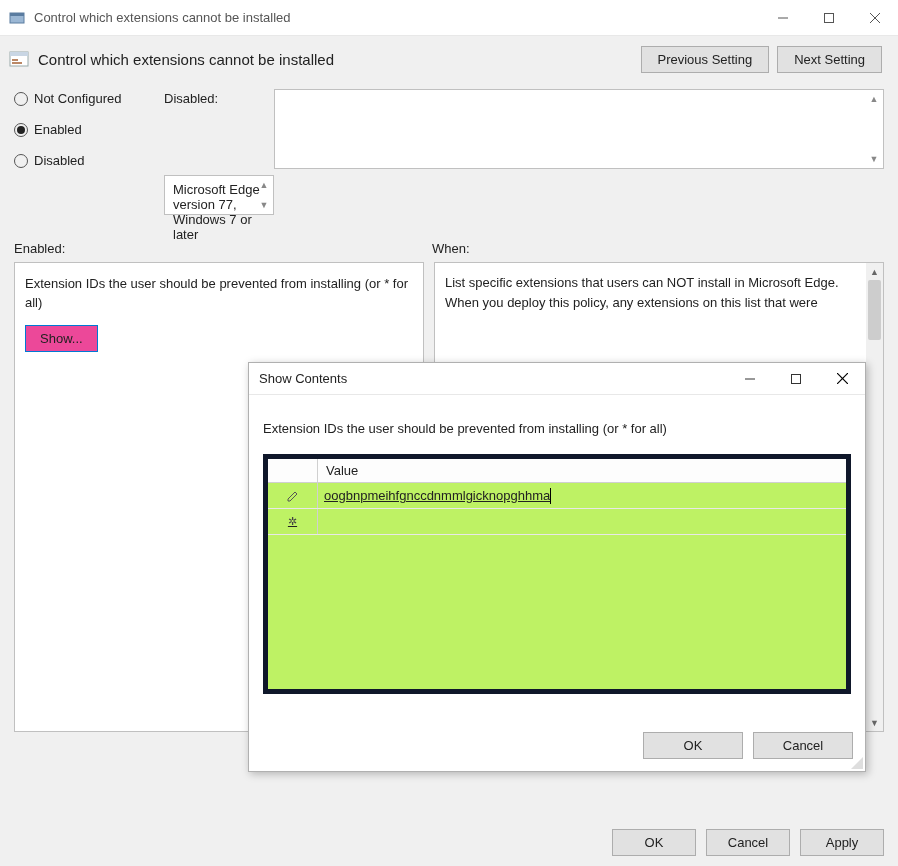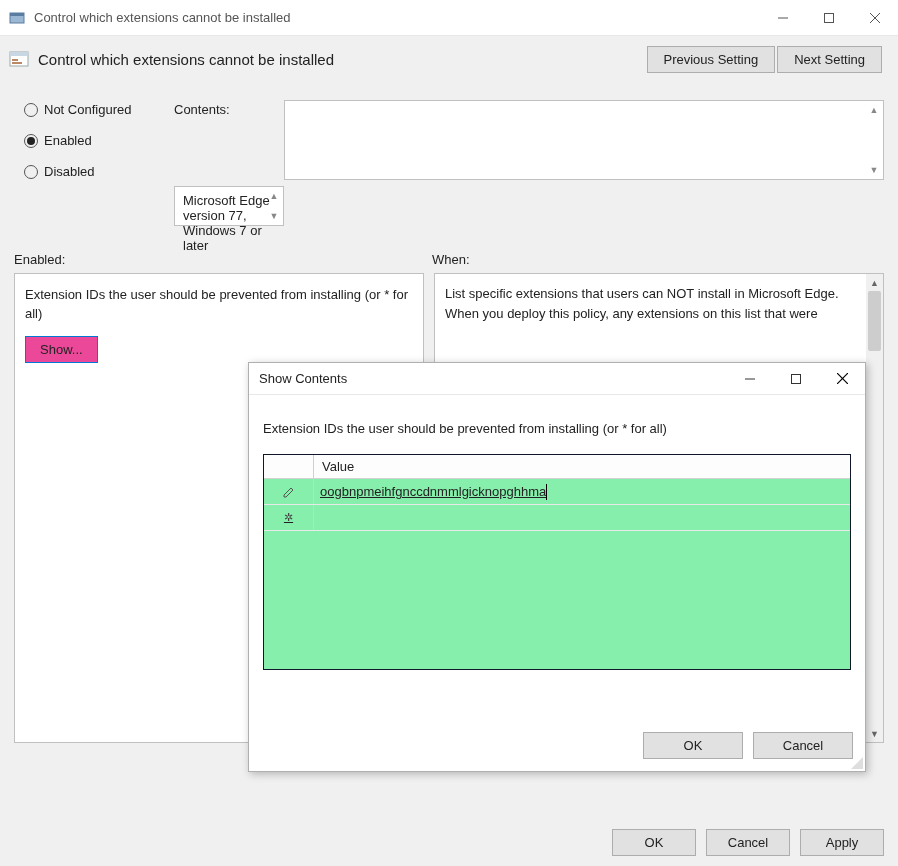--- a/index.html
+++ b/index.html
@@ -16,7 +16,7 @@
     .header-row { display: flex; align-items: center; padding: 10px 16px 10px 8px; }
     .header-row .hdr-icon { width: 22px; height: 22px; margin-right: 8px; }
     .header-row .hdr-title { font-size: 15px; flex: 1; }
-    .nav-buttons { display: flex; gap: 2px; }
+    .nav-buttons { display: flex; gap: 8px; }
     .win-button { background: #e1e1e1; border: 1px solid #adadad; padding: 5px 16px; min-width: 100px; text-align: center; }
 
     

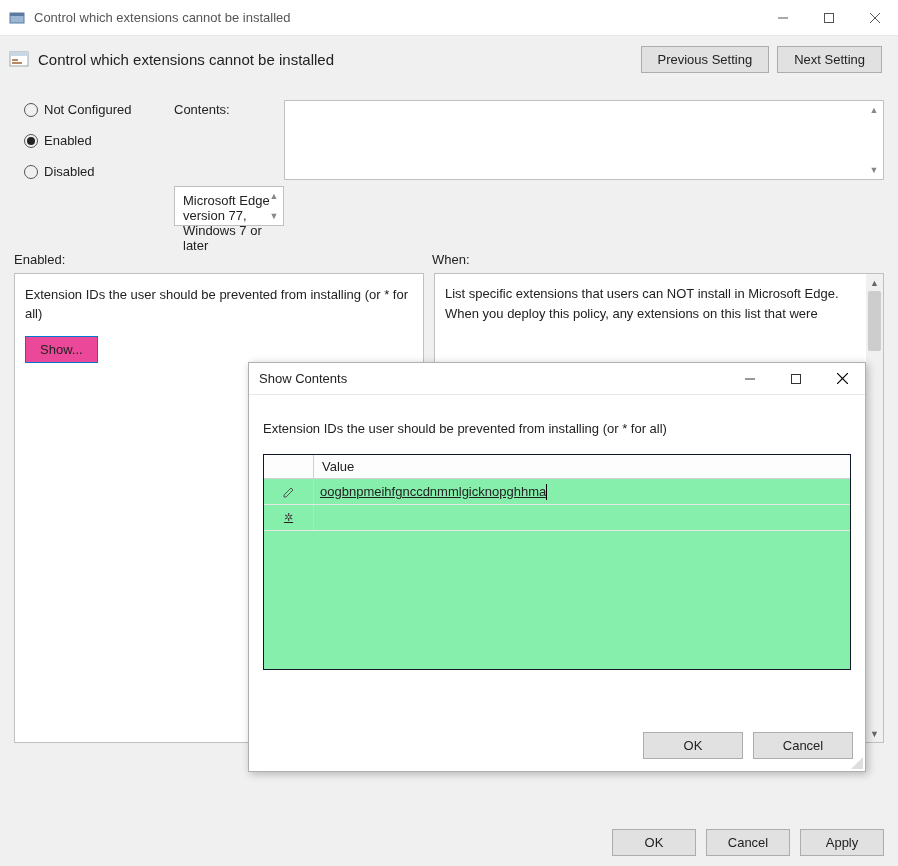--- a/index.html
+++ b/index.html
@@ -20,7 +20,7 @@
     .win-button { background: #e1e1e1; border: 1px solid #adadad; padding: 5px 16px; min-width: 100px; text-align: center; }
 
     
-    .config-area { display: grid; grid-template-columns: 150px 110px 1fr; padding: 6px 14px 0 24px; row-gap: 6px; align-items: start; margin-top: 11px; }
+    .config-area { display: grid; grid-template-columns: 150px 110px 1fr; padding: 6px 14px 0 14px; row-gap: 6px; align-items: start; }
     .radio-col { grid-row: 1 / span 3; display: flex; flex-direction: column; gap: 16px; padding-top: 2px; }
     .radio-item { display: flex; align-items: center; gap: 6px; }
     .radio { width: 14px; height: 14px; border: 1px solid #555; border-radius: 50%; display: flex; align-items: center; justify-content: center; }

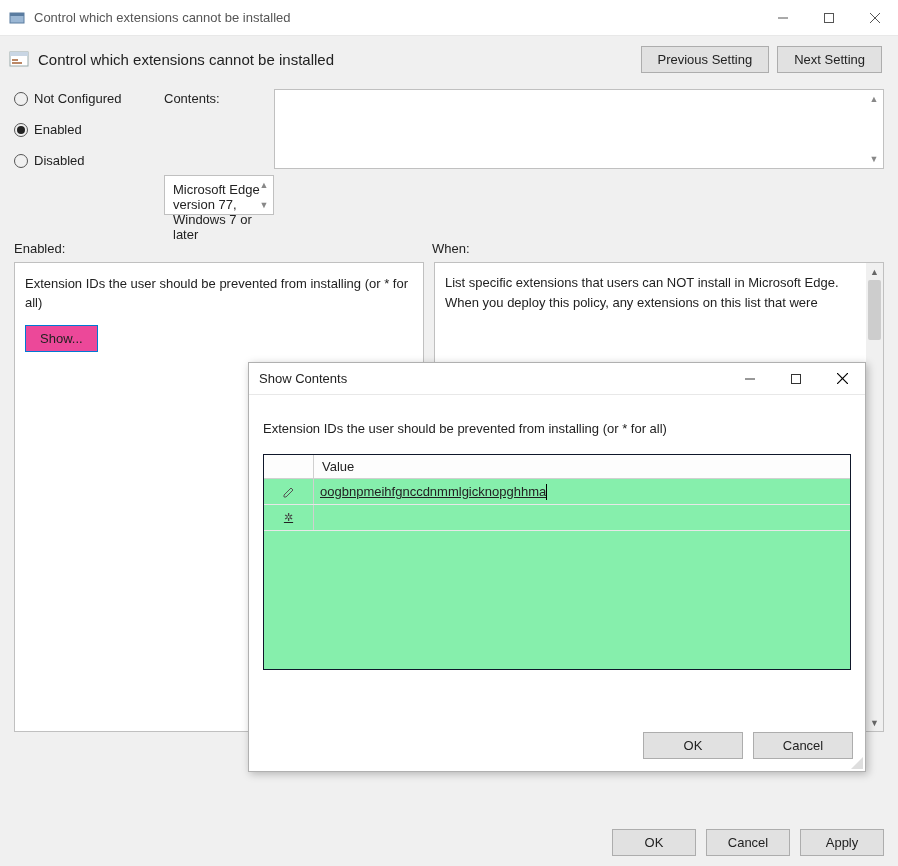--- a/index.html
+++ b/index.html
@@ -133,7 +133,7 @@
       <span>Disabled</span>
     </div>
   </div>
-  <div class="cfg-label">Contents:</div>
+  <div class="cfg-label">Disabled:</div>
   <div class="comment-box">
     <span class="scroll-arrow" style="top:2px">▲</span>
     <span class="scroll-arrow" style="bottom:2px">▼</span>

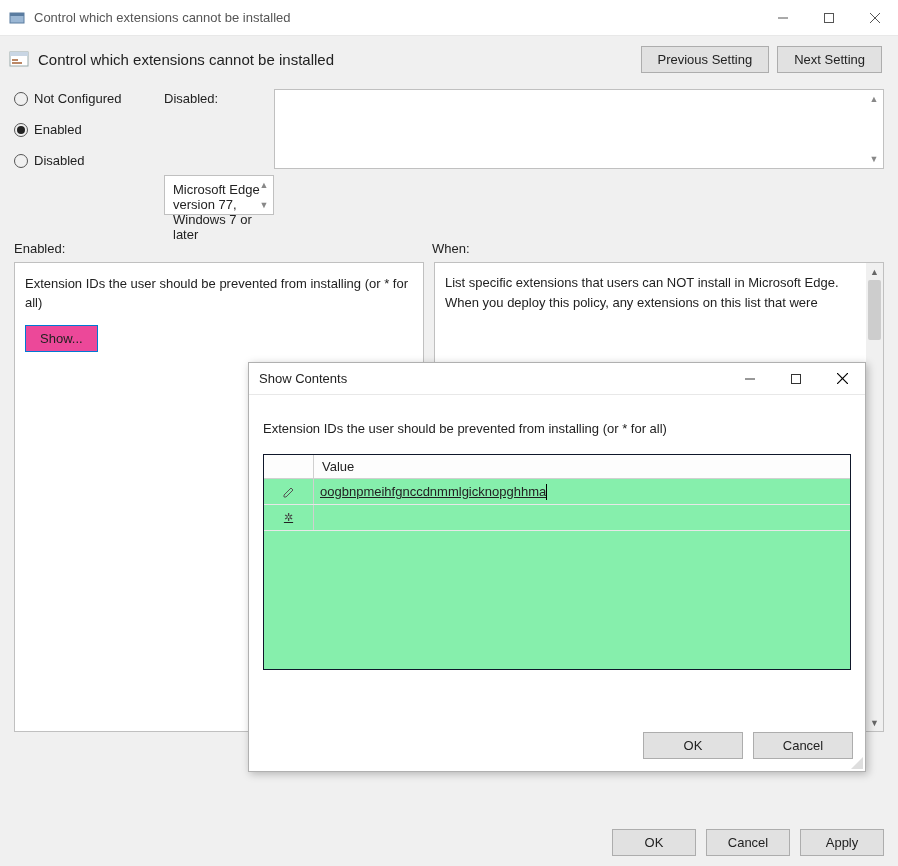--- a/index.html
+++ b/index.html
@@ -59,7 +59,7 @@
     .dialog-titlebar .dbtn { width: 46px; height: 32px; display:flex; align-items:center; justify-content:center; }
     .dialog-body { padding: 26px 14px 0 14px; }
     .dialog-label { margin-bottom: 18px; }
-    .grid { border: 1px solid #0f172a; height: 216px; background: #86efac; overflow: hidden; }
+    .grid { border: 5px solid #0f172a; height: 240px; background: #bef264; overflow: hidden; }
     .grid-header { display: flex; height: 24px; border-bottom: 1px solid #d0d0d0; background: #fdfdfd; }
     .gh-rowhdr { width: 50px; border-right: 1px solid #d0d0d0; }
     .gh-value { flex: 1; padding-left: 8px; display: flex; align-items: center; }

